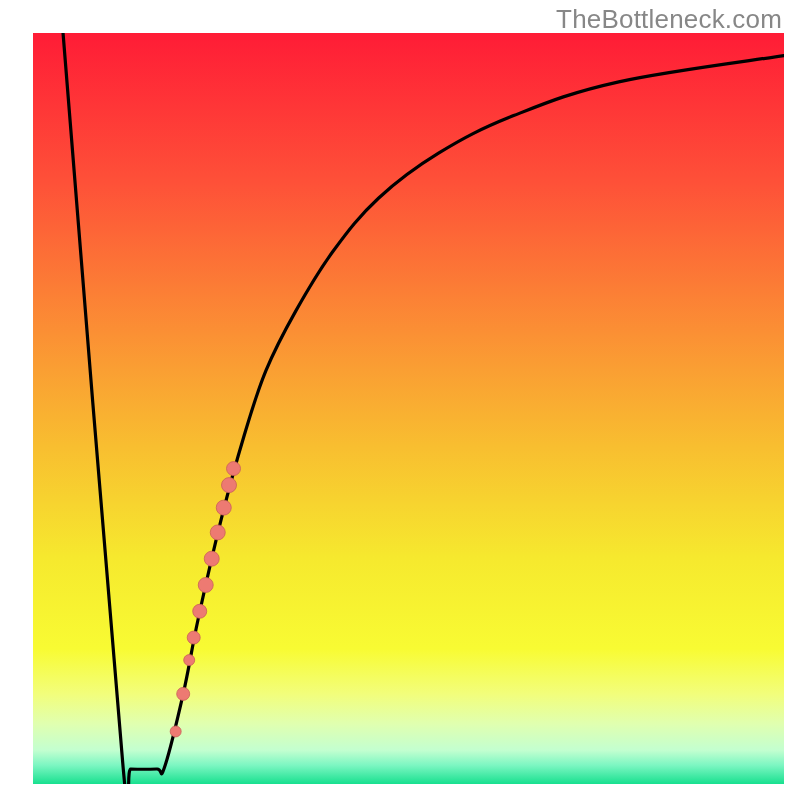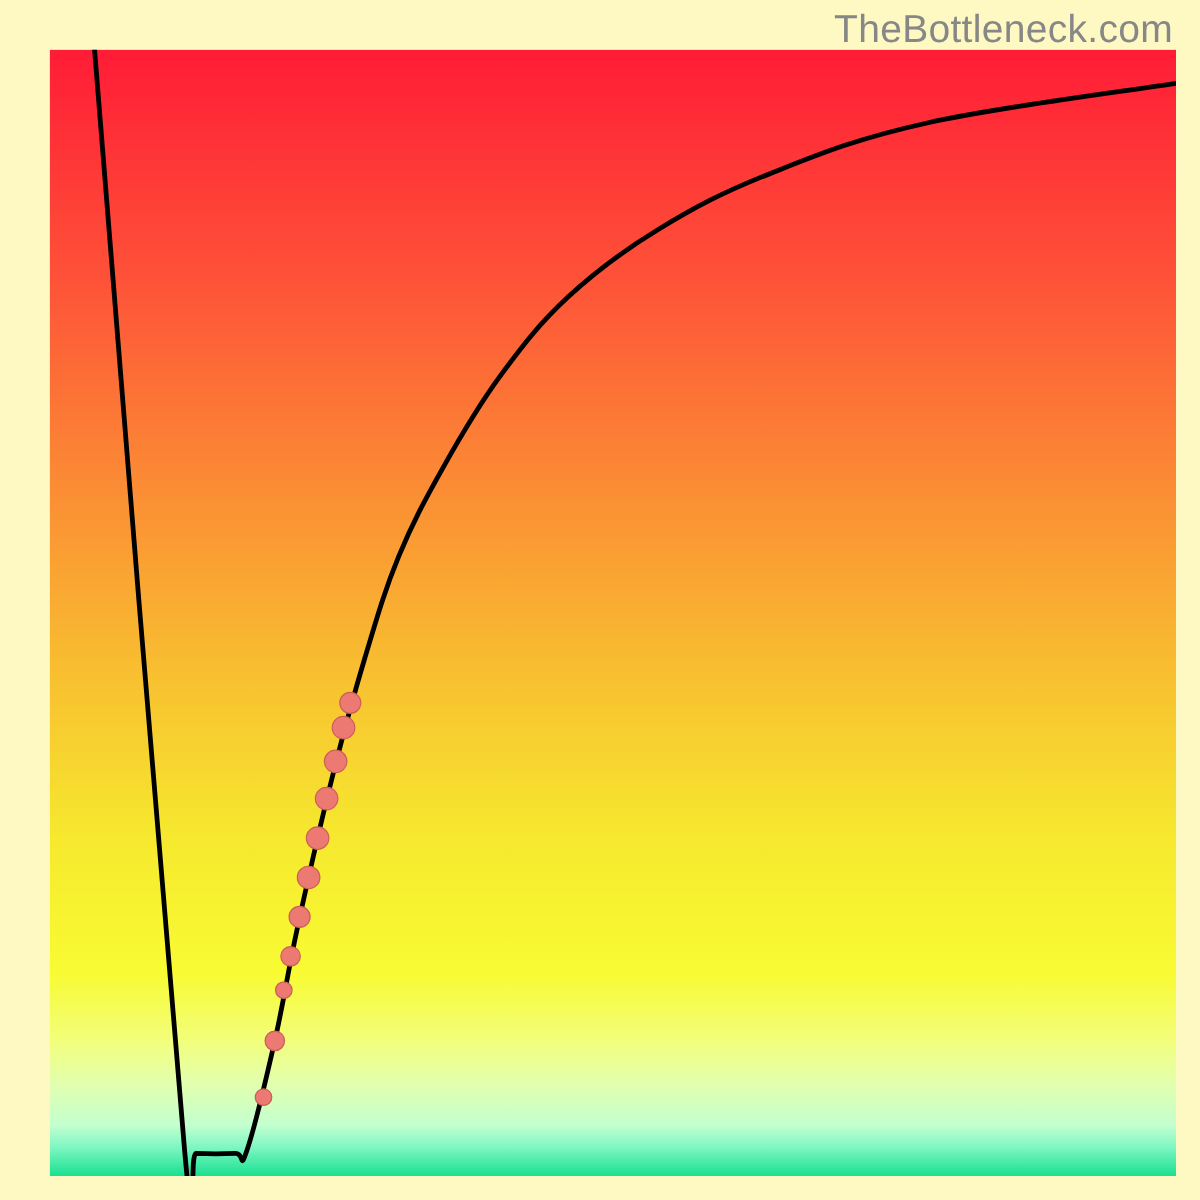--- a/index.html
+++ b/index.html
@@ -15,7 +15,7 @@
     position: relative;
     width: 800px;
     height: 800px;
-    background: #fef9c3;
+    background: #ffffff;
   }
   .plot {
     position: absolute;

